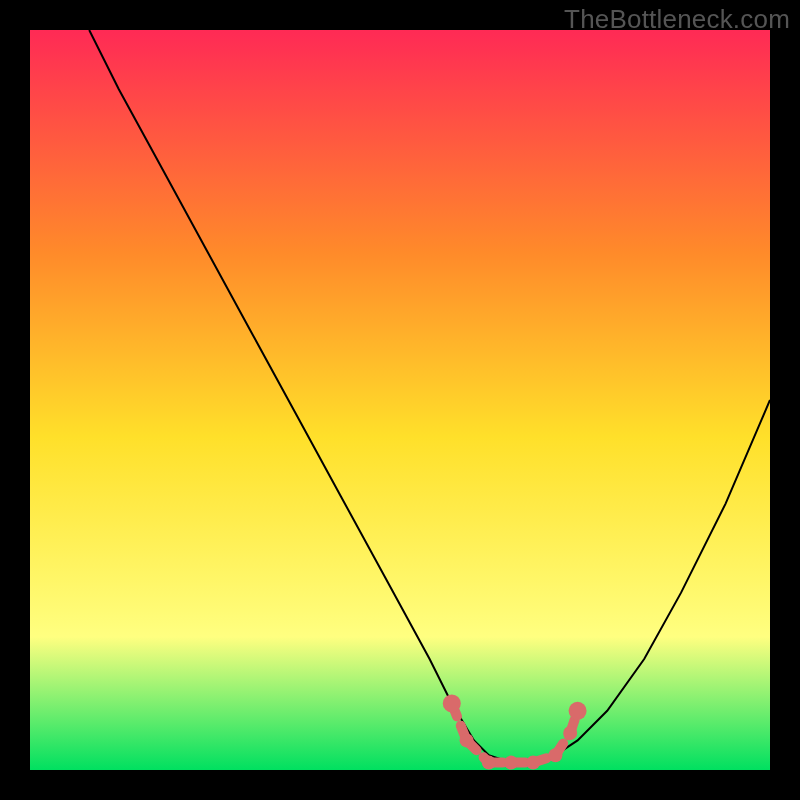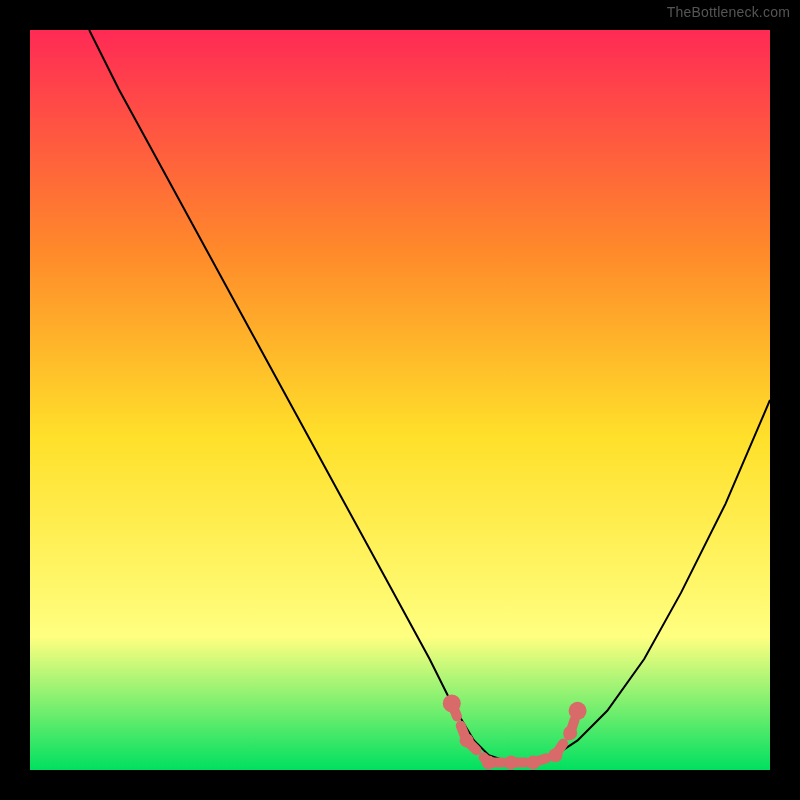--- a/index.html
+++ b/index.html
@@ -16,7 +16,7 @@
     top: 4px;
     right: 10px;
     color: #555;
-    font-size: 14px;
+    font-size: 26px;
     font-weight: 500;
     z-index: 10;
     letter-spacing: 0.2px;

